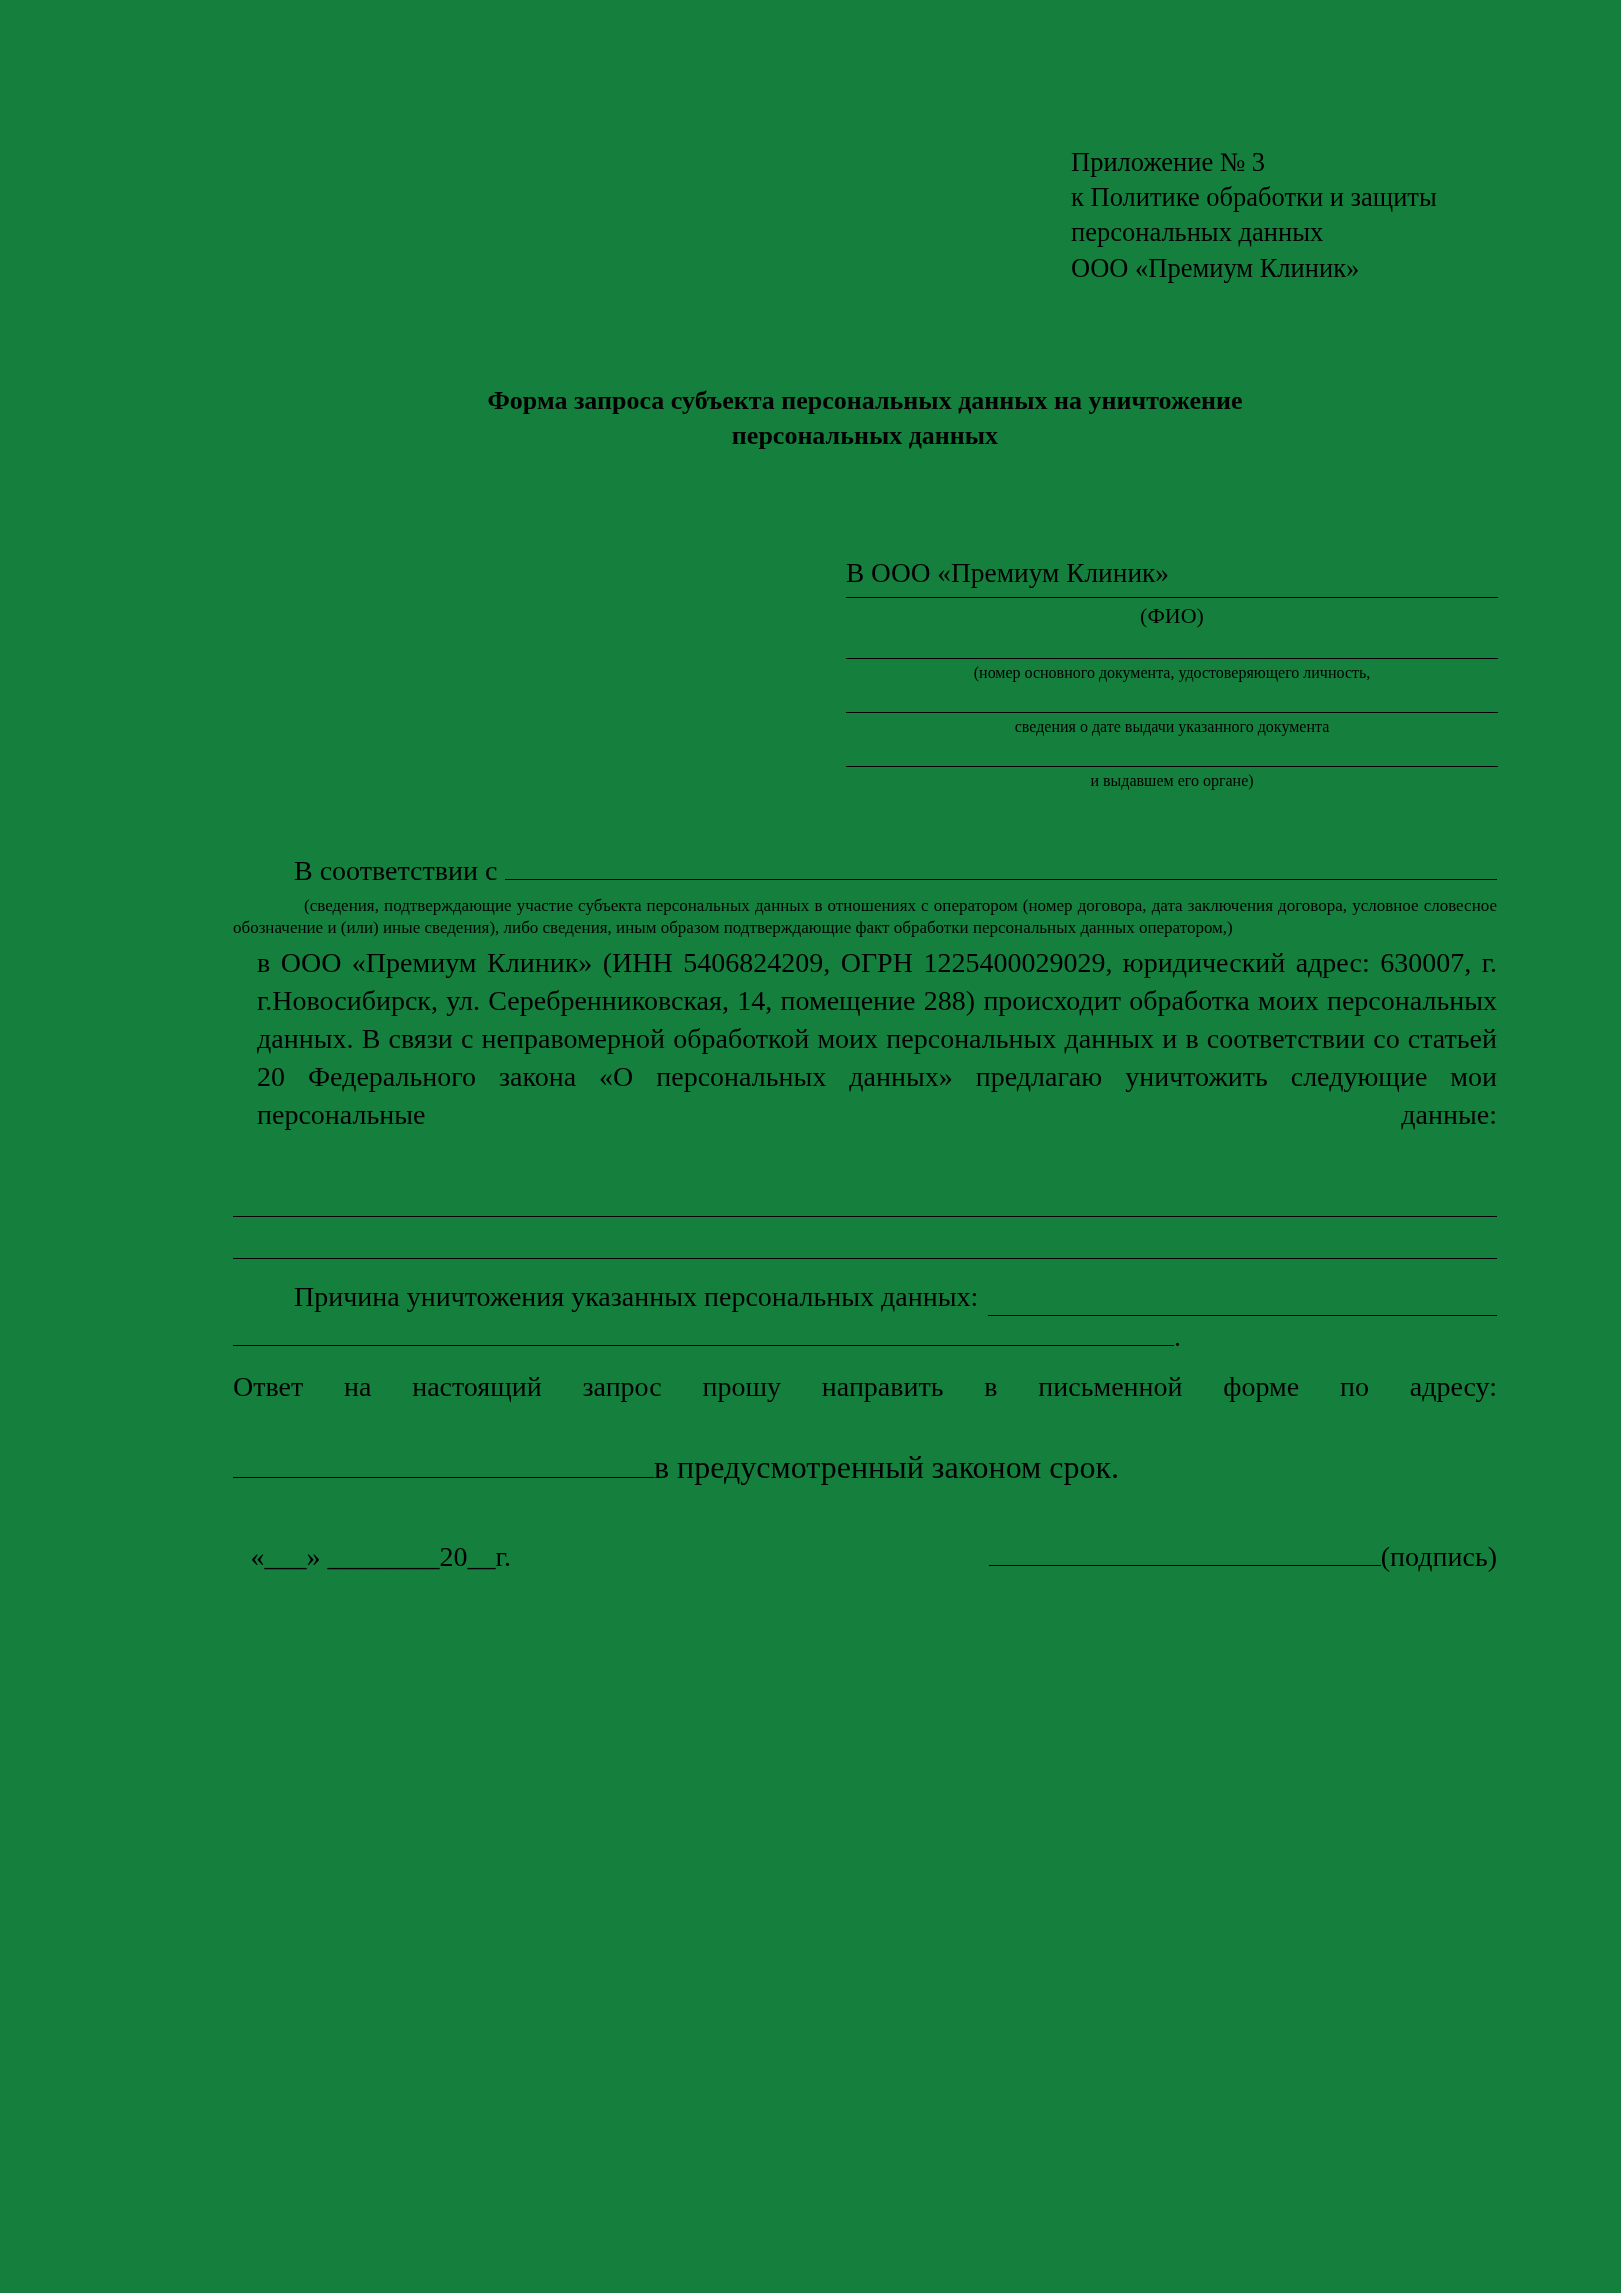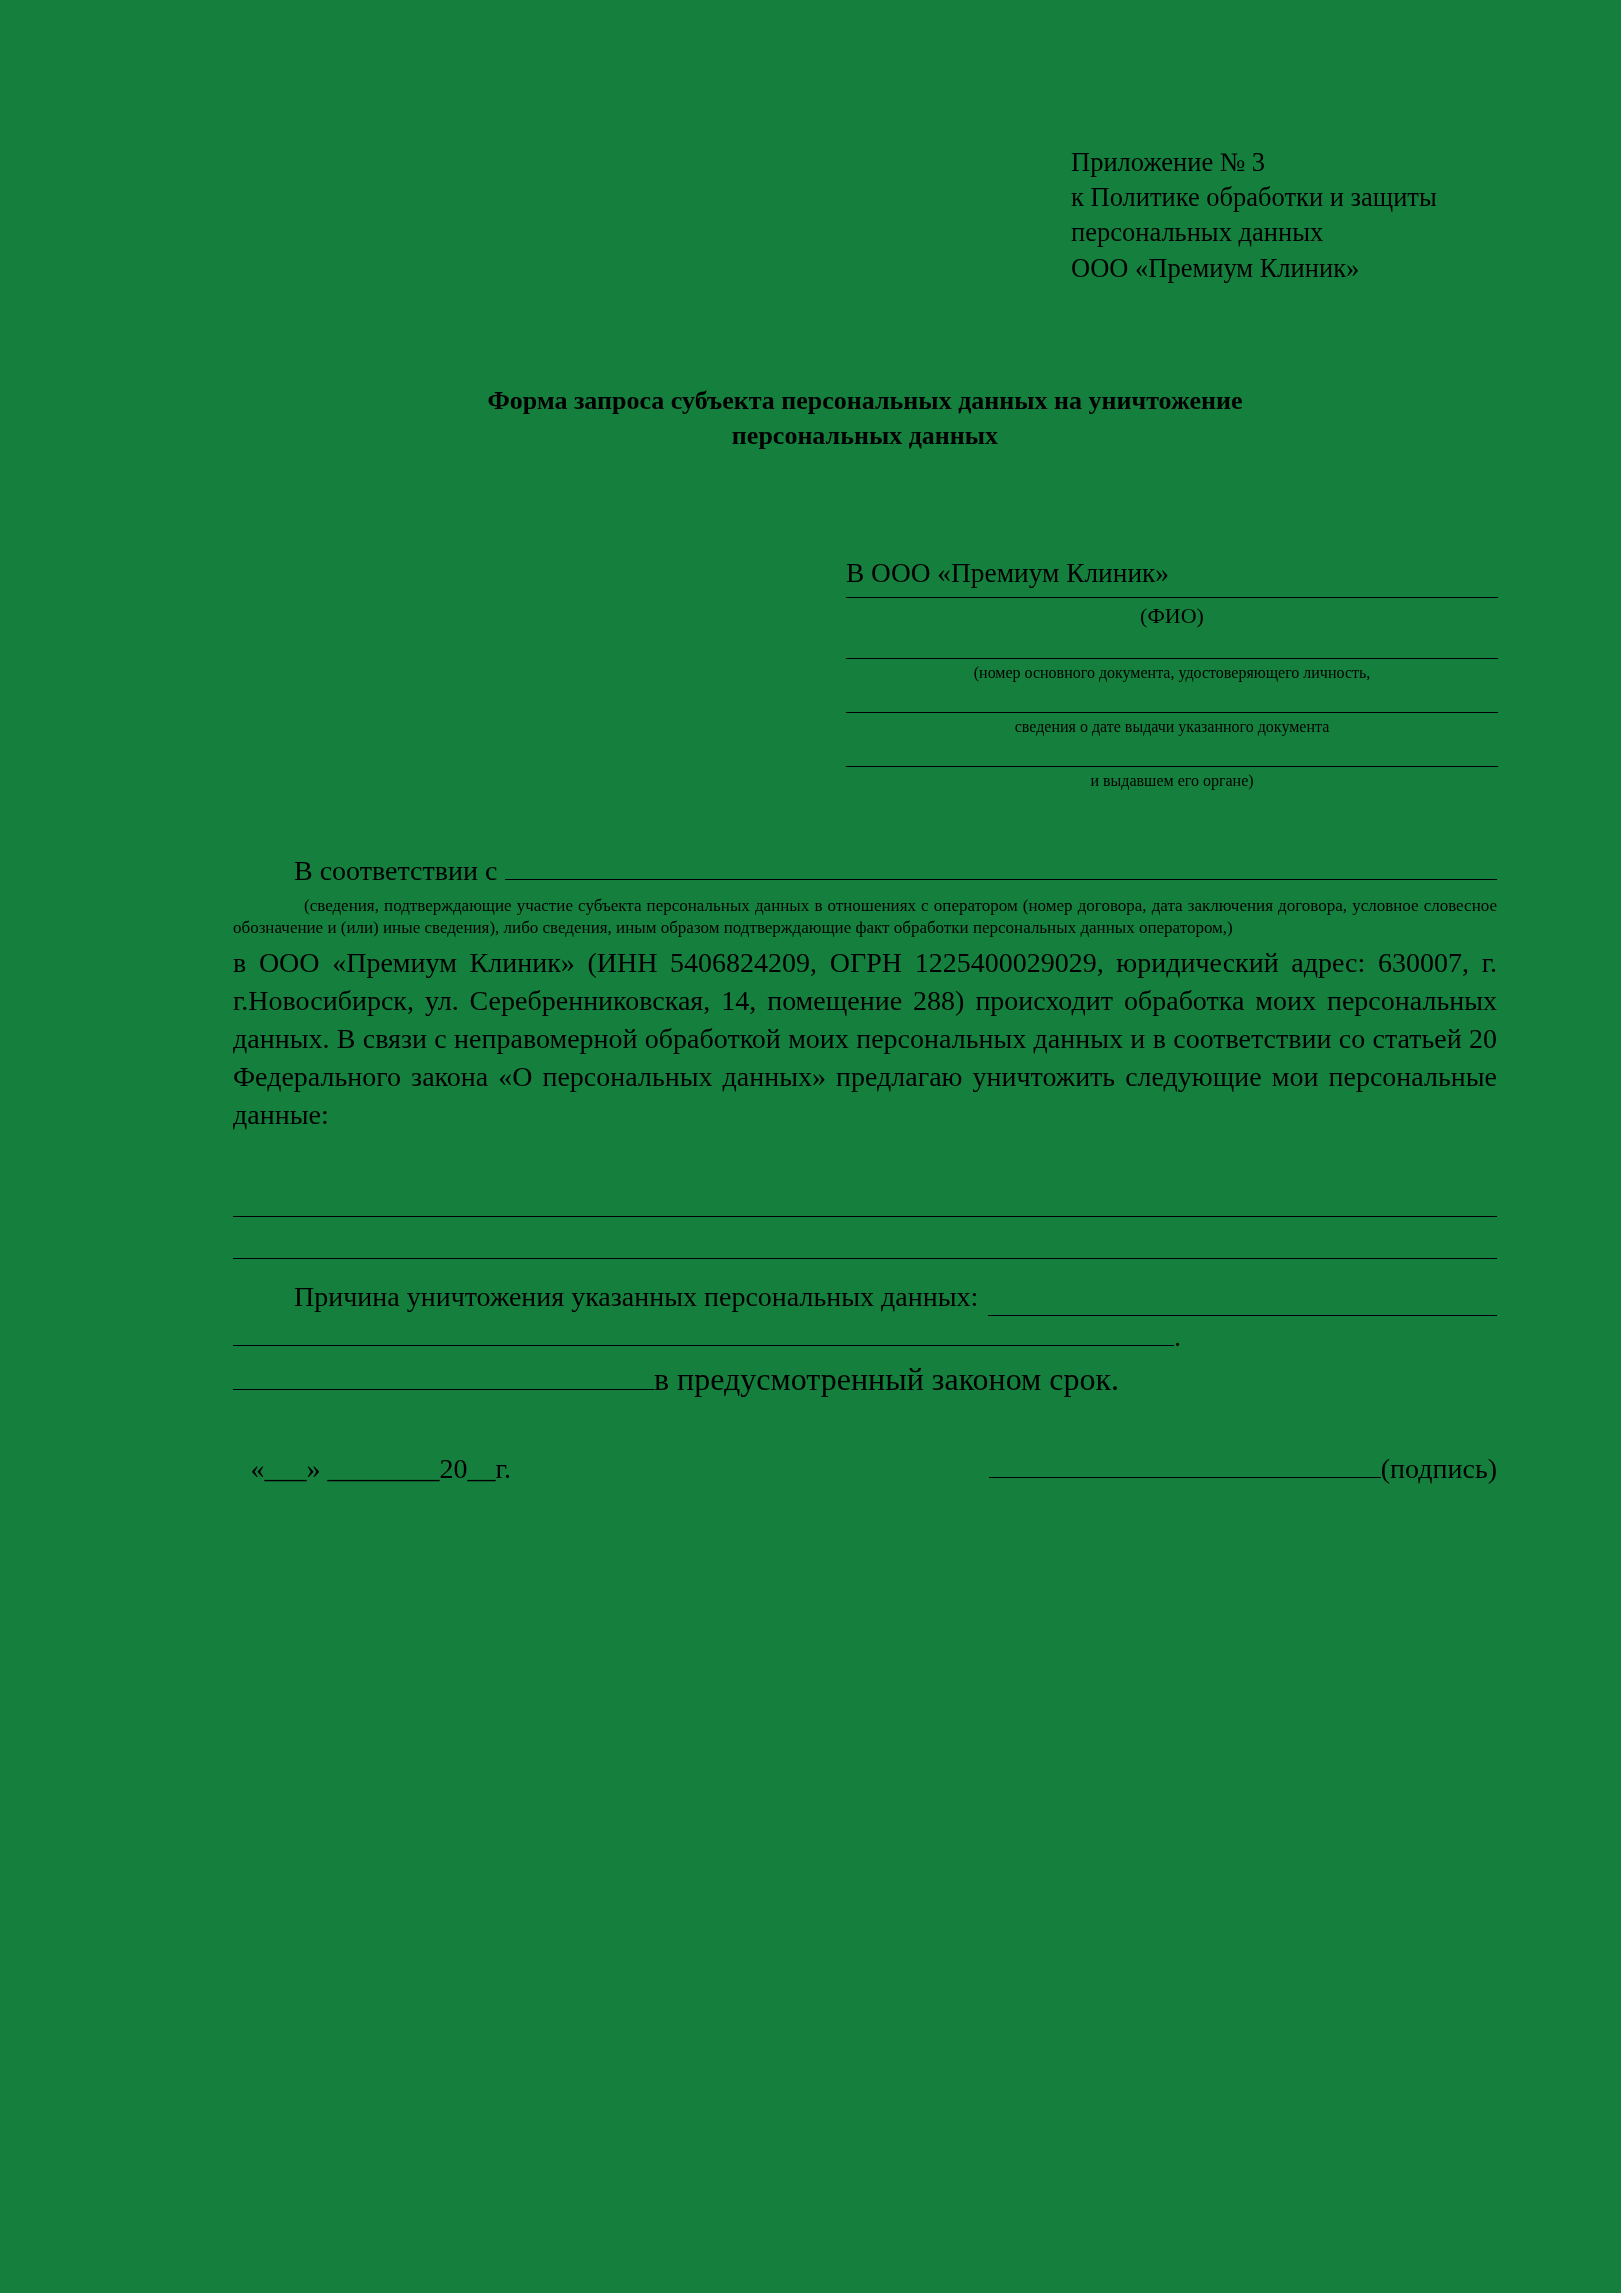--- a/index.html
+++ b/index.html
@@ -99,6 +99,7 @@
     line-height: 1.36;
     text-align: justify;
     text-justify: inter-word;
+    margin-left: 24px;
   }
   .para.j { text-align: justify; }
   .para.j::after {

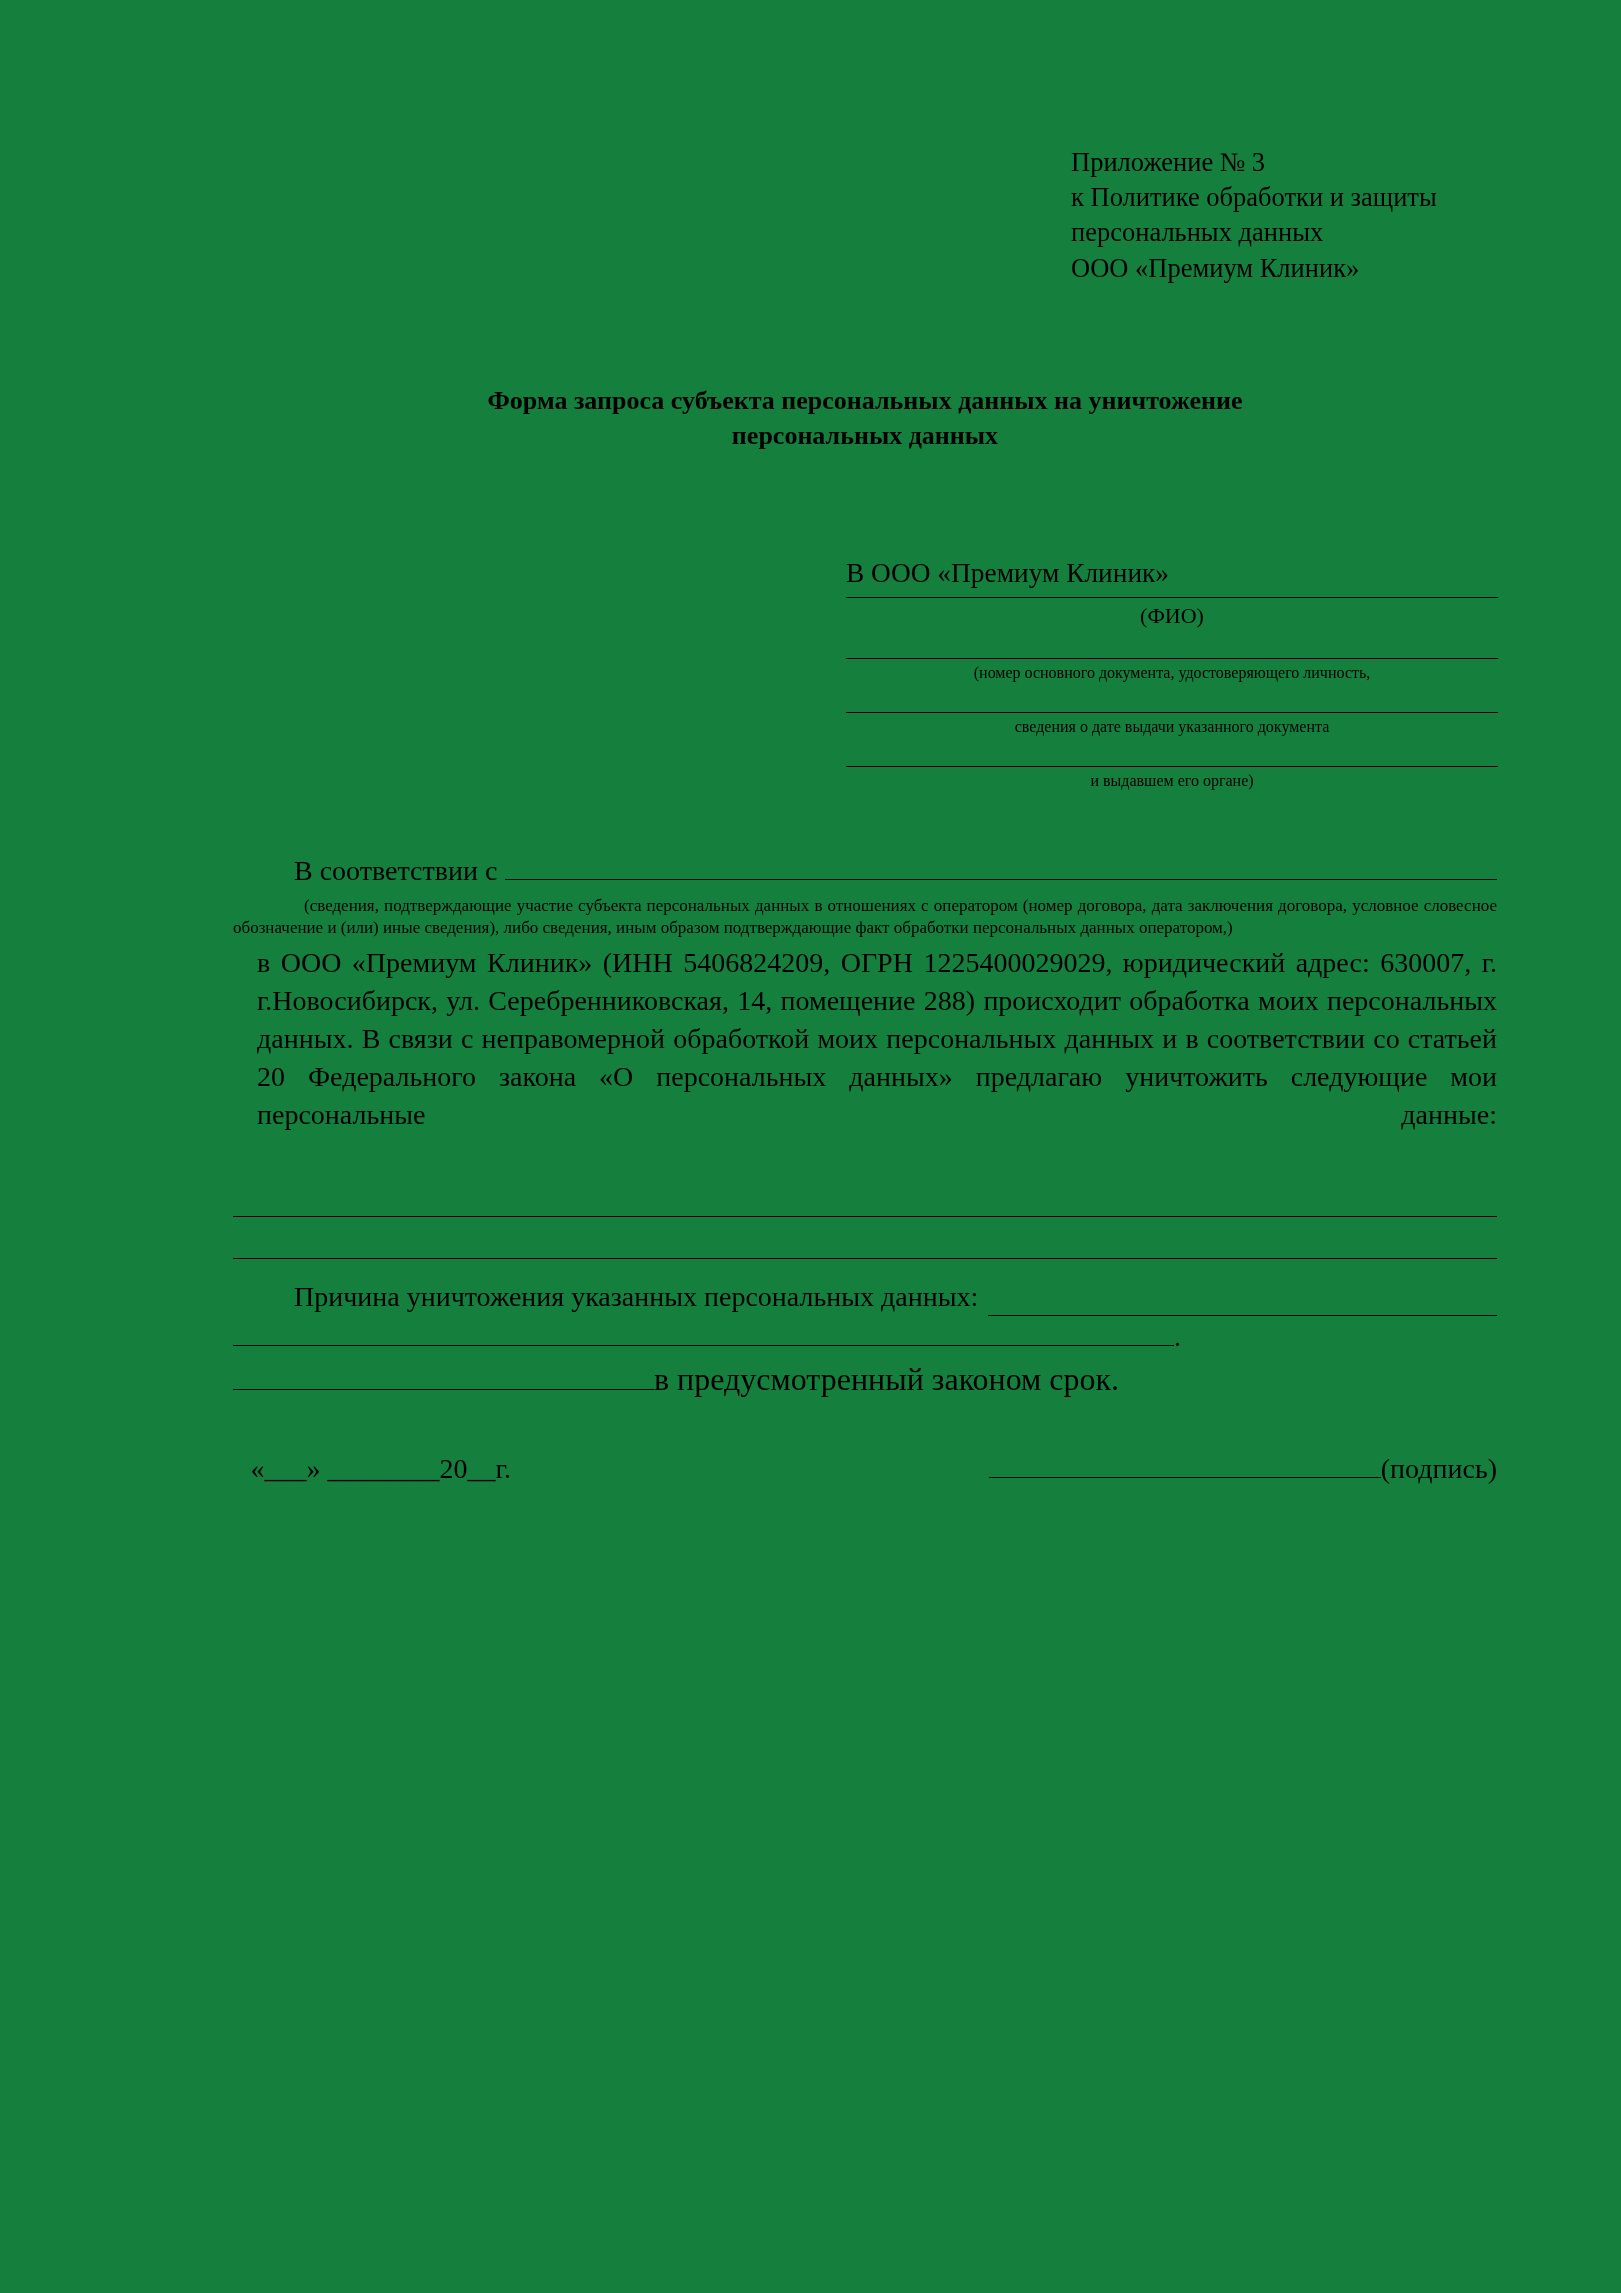--- a/index.html
+++ b/index.html
@@ -241,6 +241,7 @@
         <span>.</span>
       </div>
 
+      <div class="answer j">Ответ на настоящий запрос прошу направить в письменной форме по адресу:</div>
 
       <div class="addr-line">
         <span class="fill"></span>

